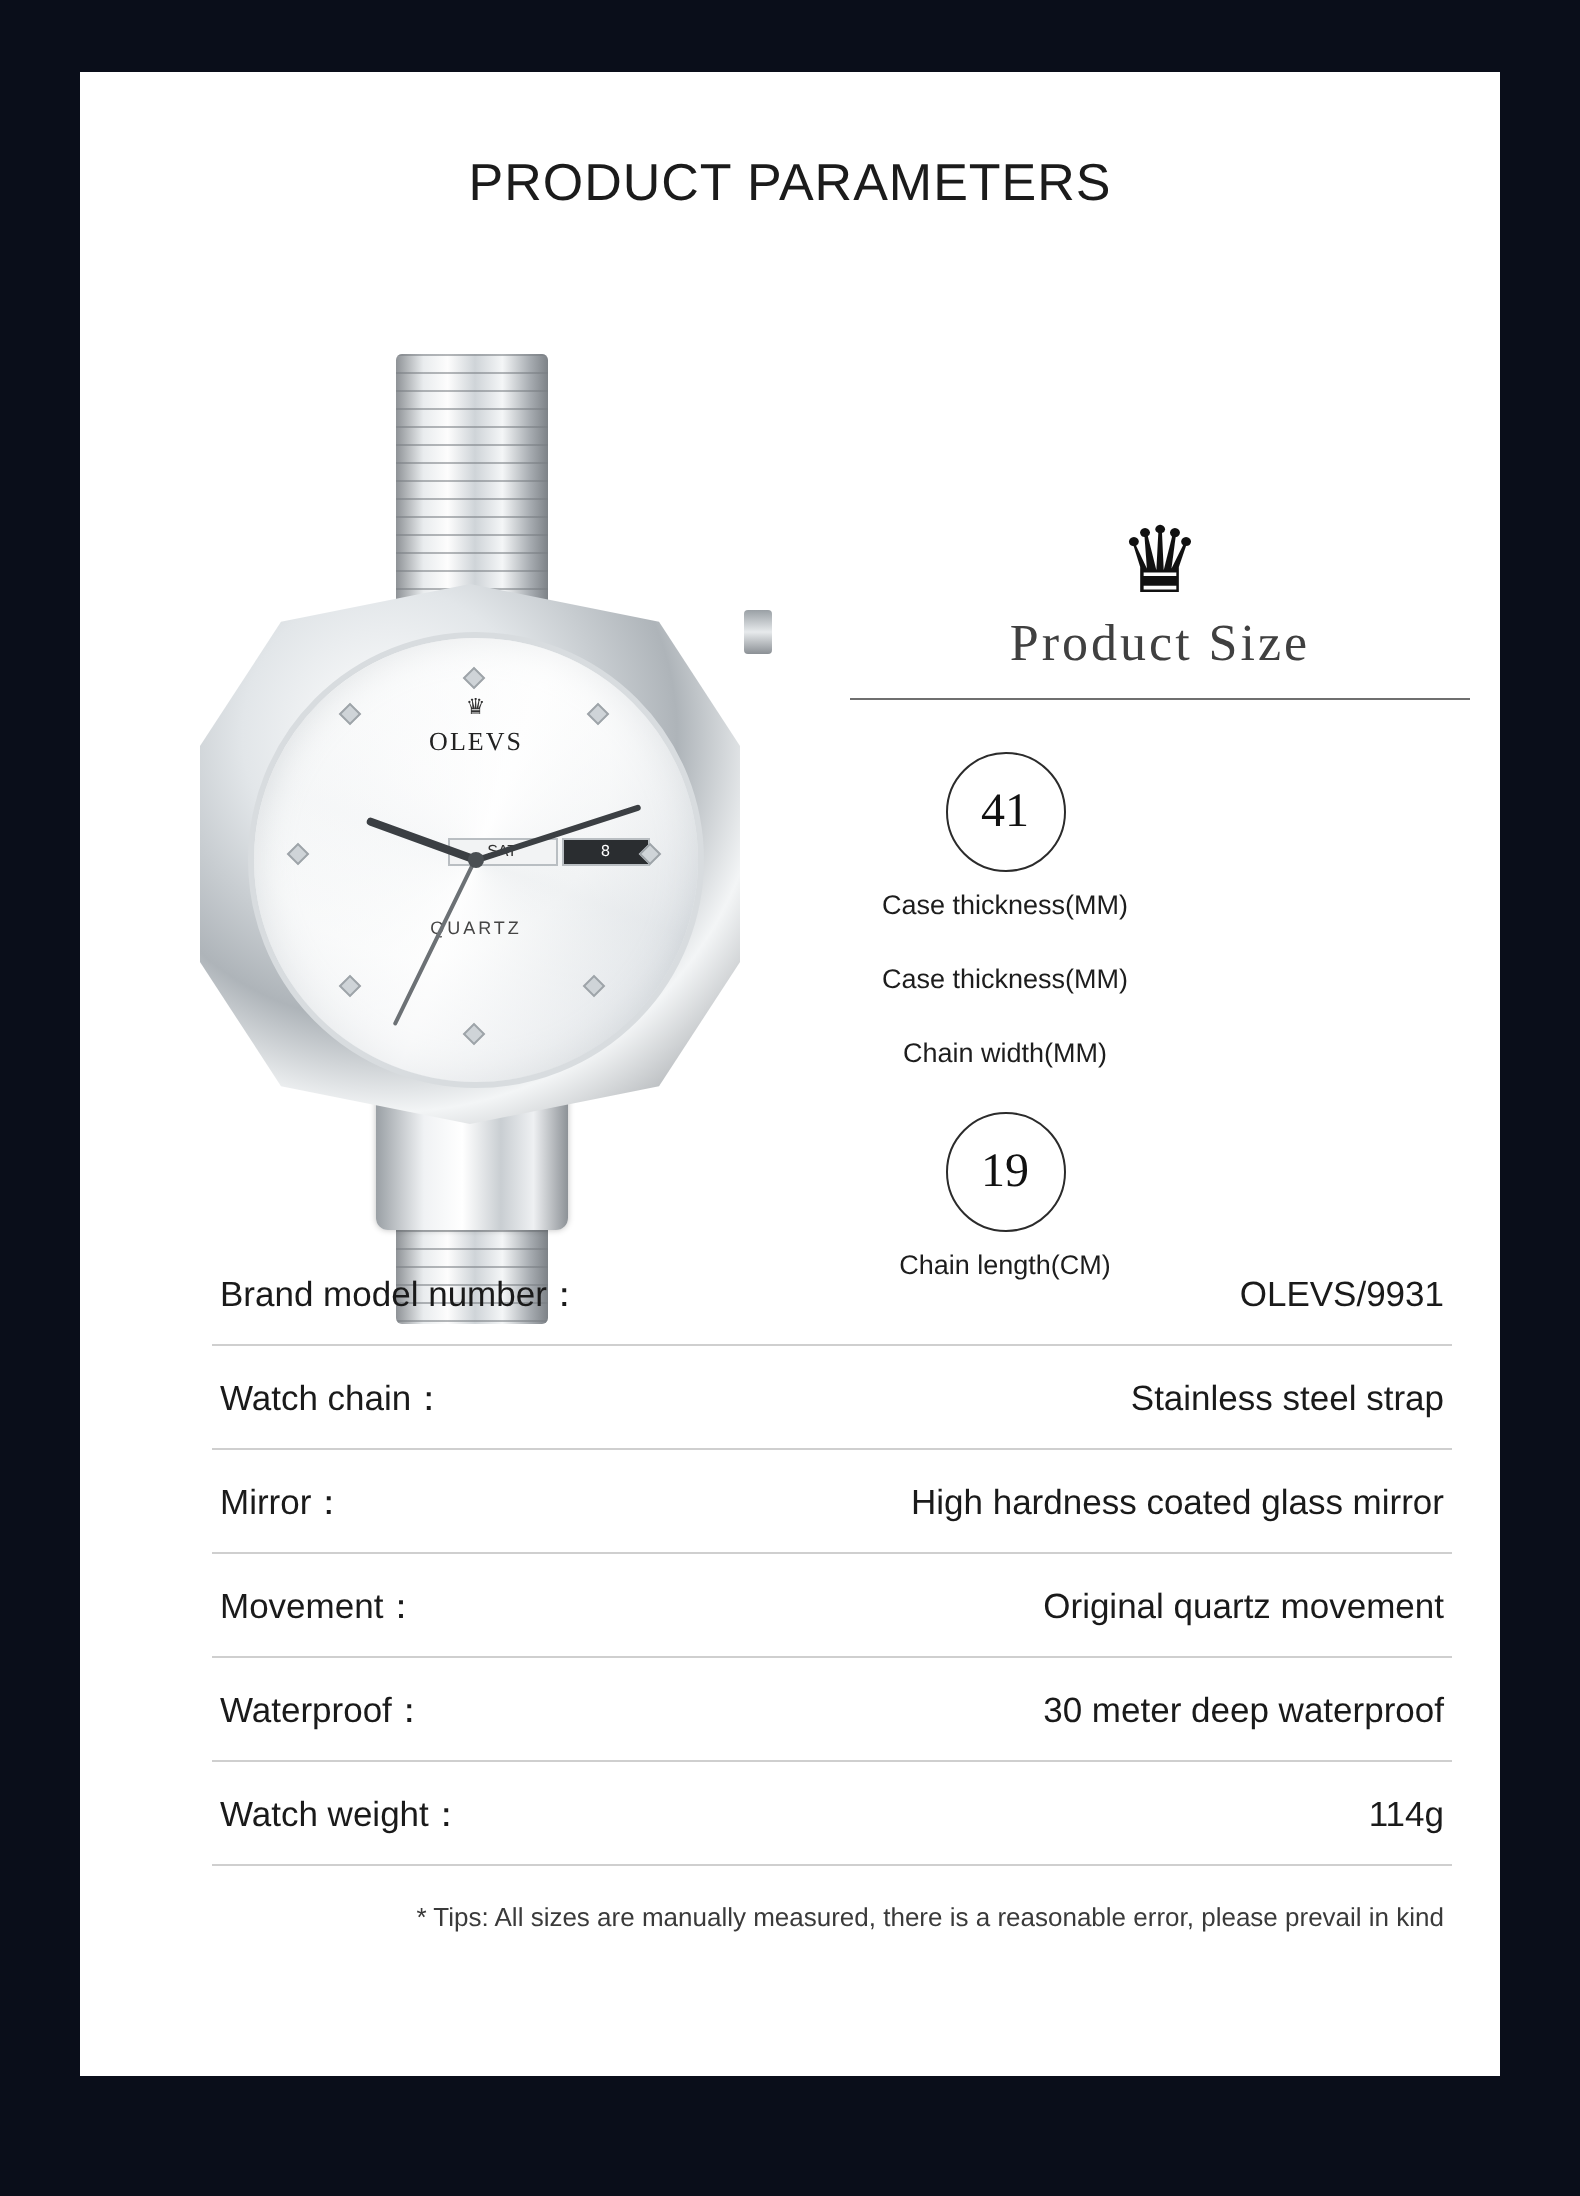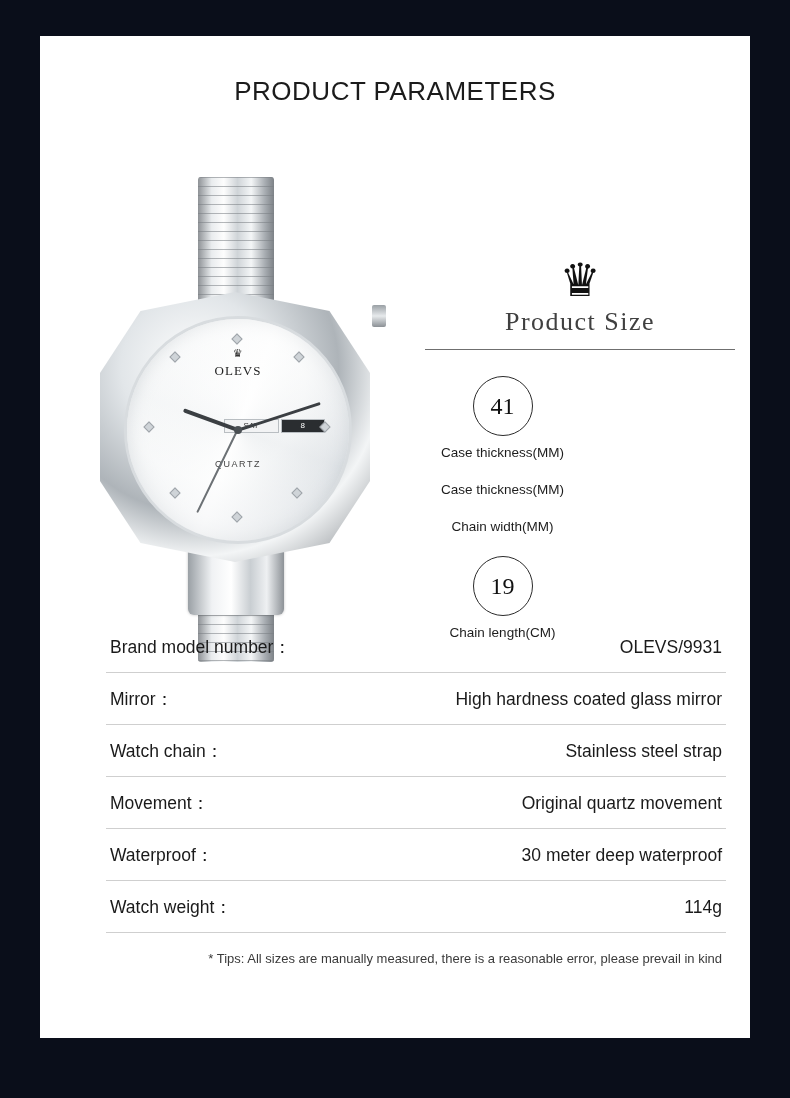--- a/index.html
+++ b/index.html
@@ -343,14 +343,14 @@
       <span class="v">OLEVS/9931</span>
     </div>
     <div class="row">
+      <span class="k">Watch chain：</span>
+      <span class="v">Stainless steel strap</span>
+    </div>
+    <div class="row">
       <span class="k">Mirror：</span>
       <span class="v">High hardness coated glass mirror</span>
     </div>
     <div class="row">
-      <span class="k">Watch chain：</span>
-      <span class="v">Stainless steel strap</span>
-    </div>
-    <div class="row">
       <span class="k">Movement：</span>
       <span class="v">Original quartz movement</span>
     </div>

